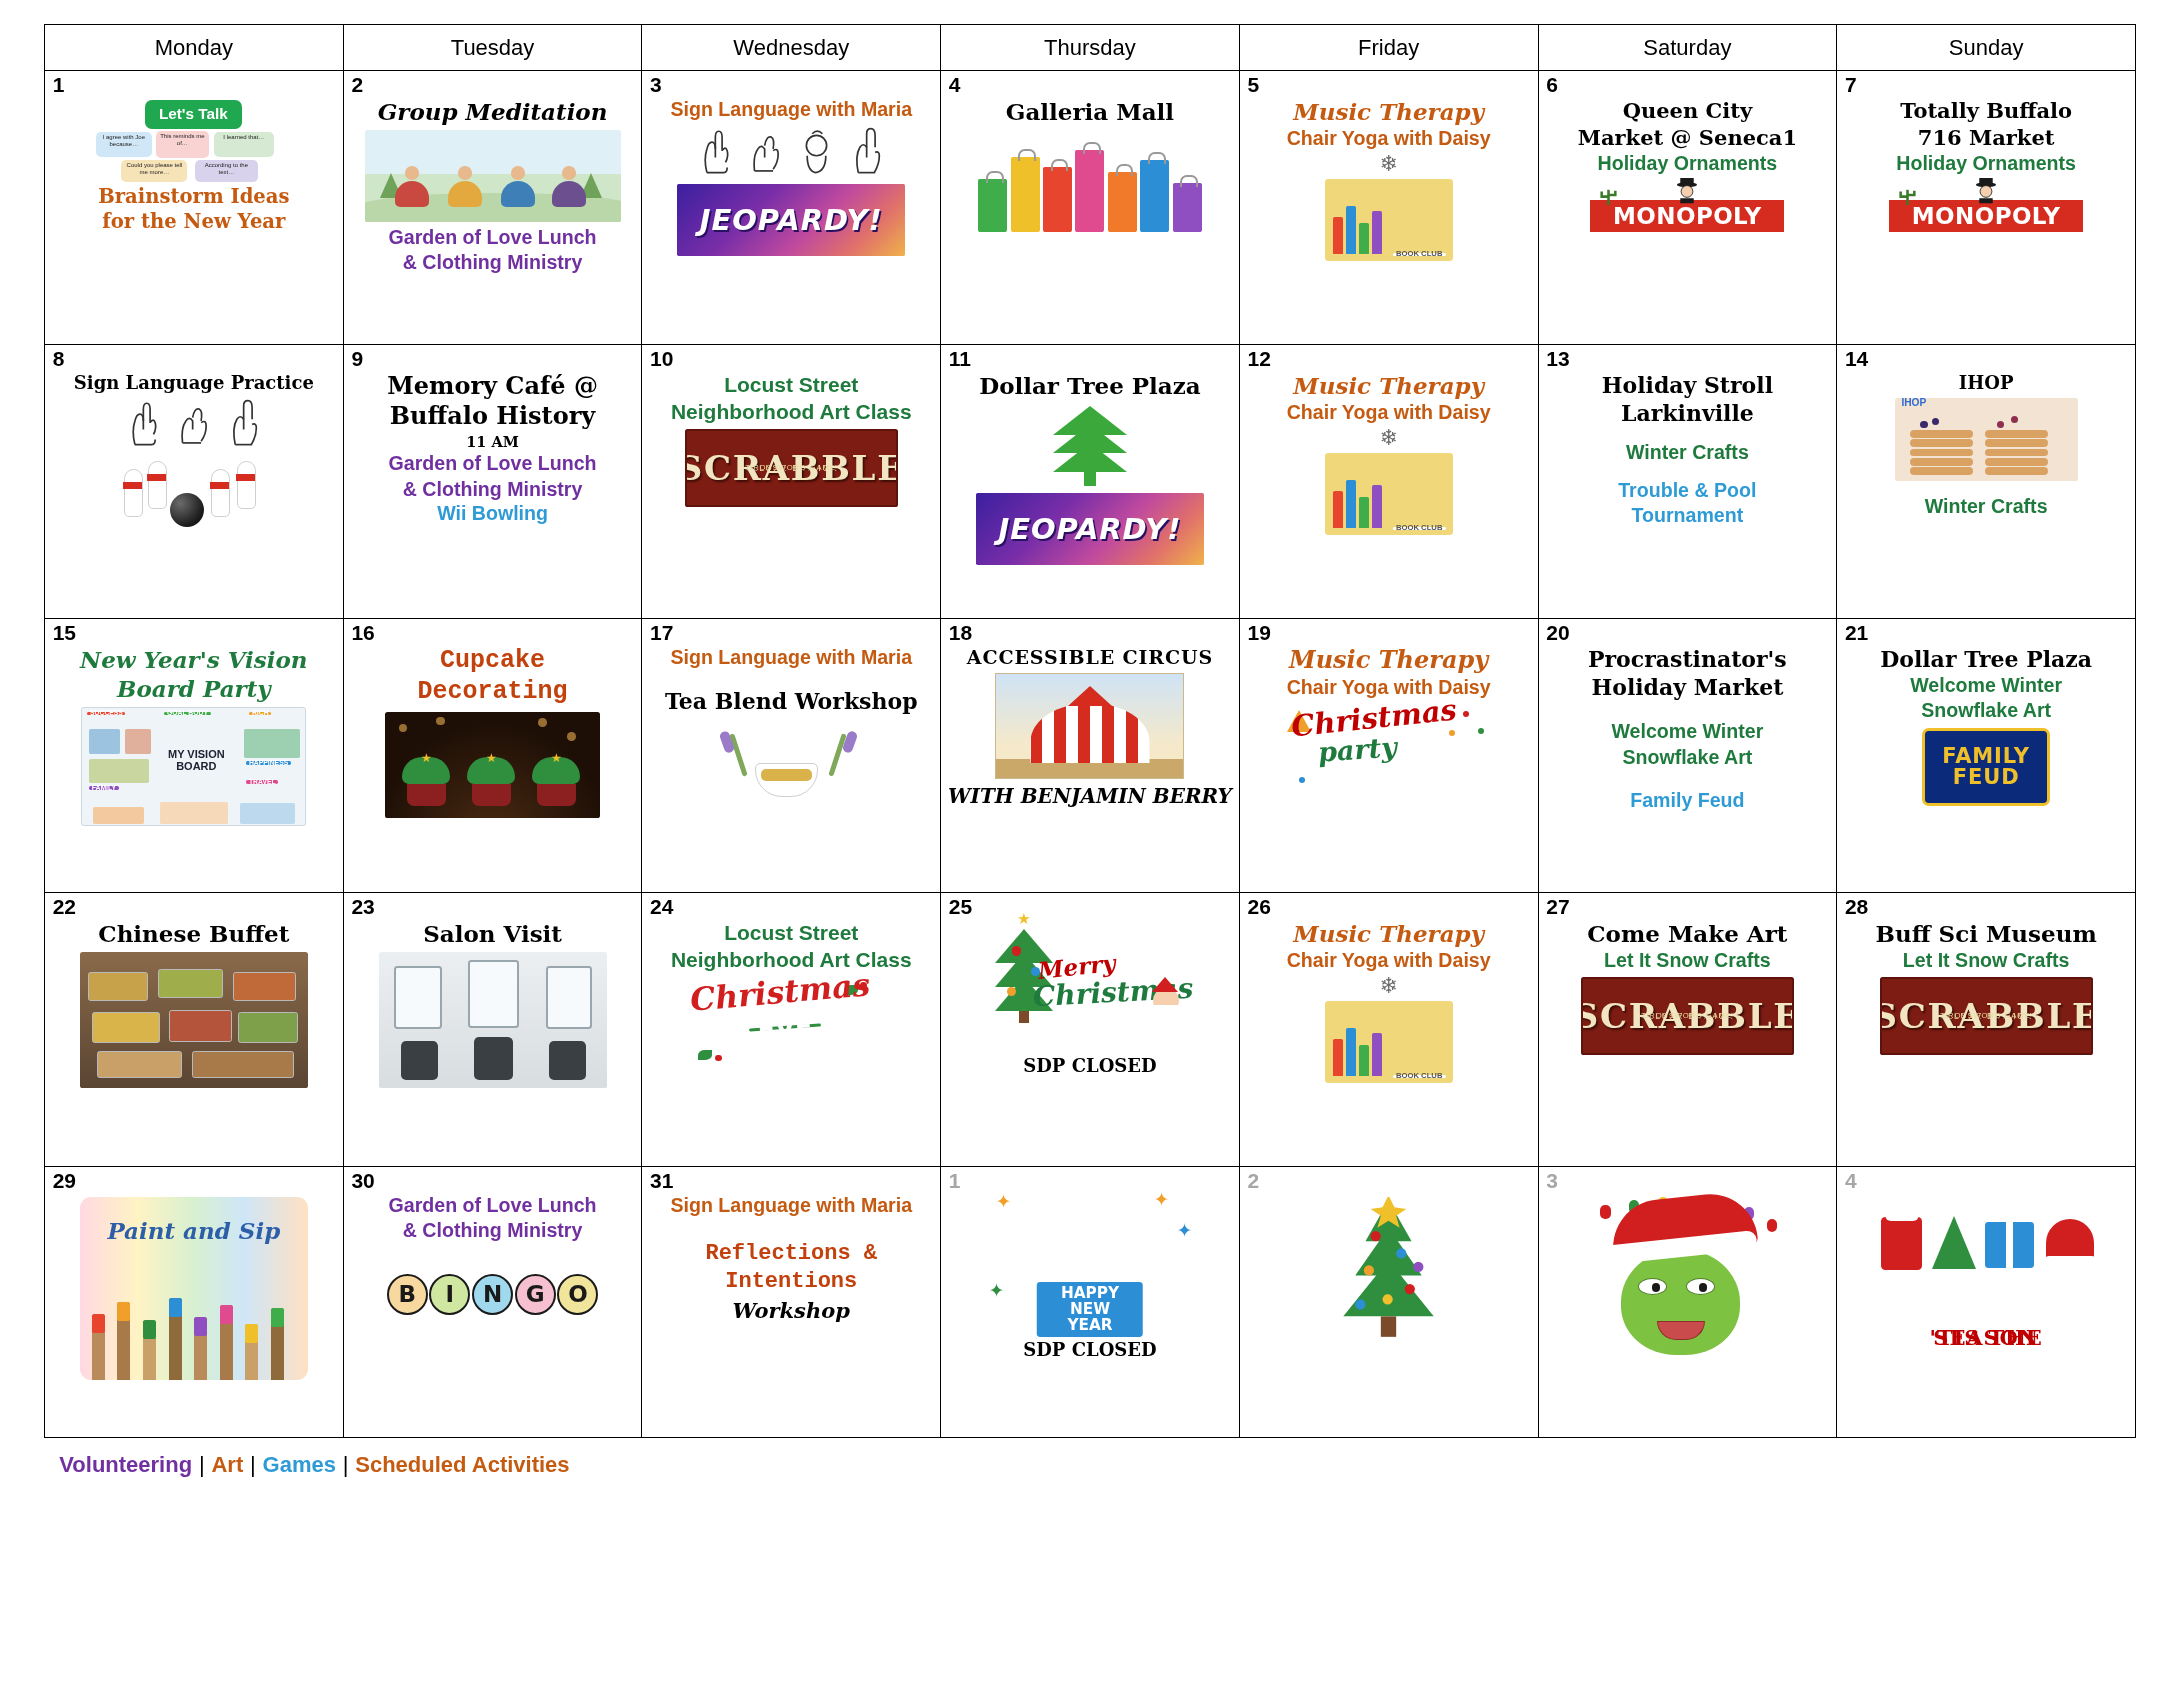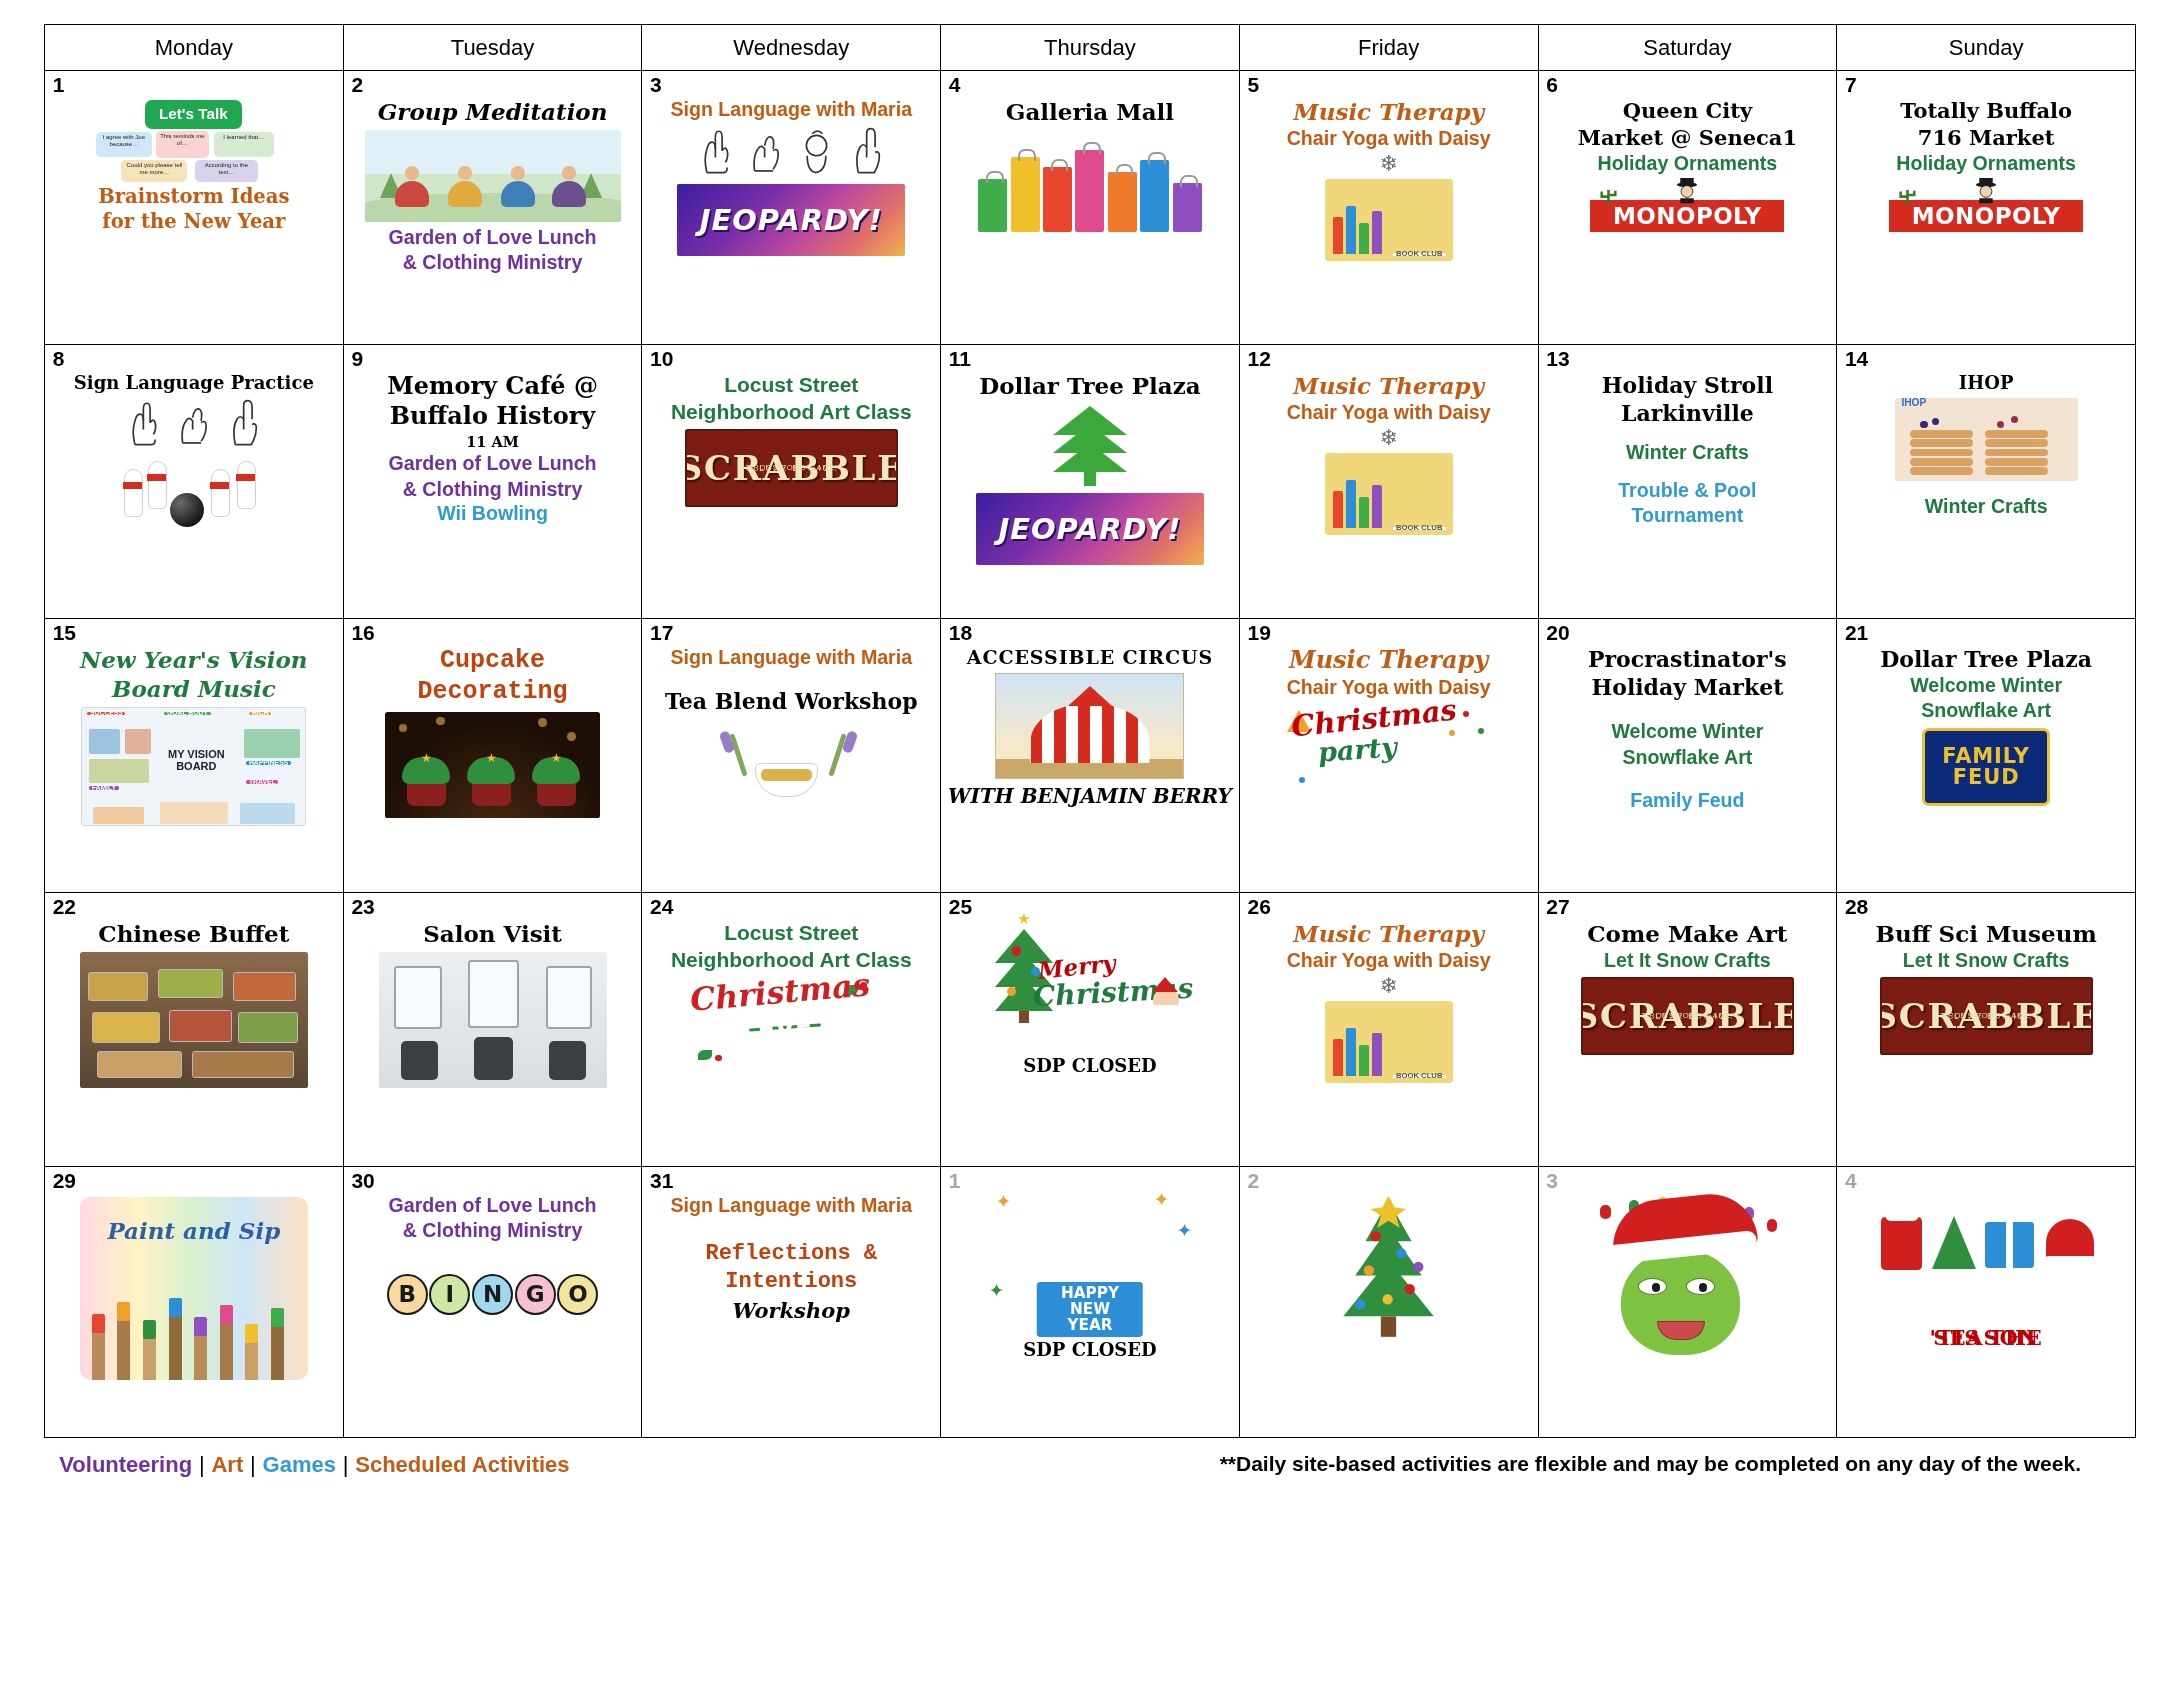--- a/index.html
+++ b/index.html
@@ -801,7 +801,7 @@
           <div class="daynum">15</div>
           <div class="cellinner">
             <div class="l grn script" style="font-size:23px">New Year's Vision</div>
-            <div class="l grn script" style="font-size:23px">Board Music</div>
+            <div class="l grn script" style="font-size:23px">Board Party</div>
             <div class="visionboard art">
               <div class="vb-chip" style="left:5.1px;top:3.4px;background:#e8452f">SUCCESS</div>
               <div class="vb-chip" style="left:82px;top:3.4px;background:#3fae4a">GOAL BODY</div>

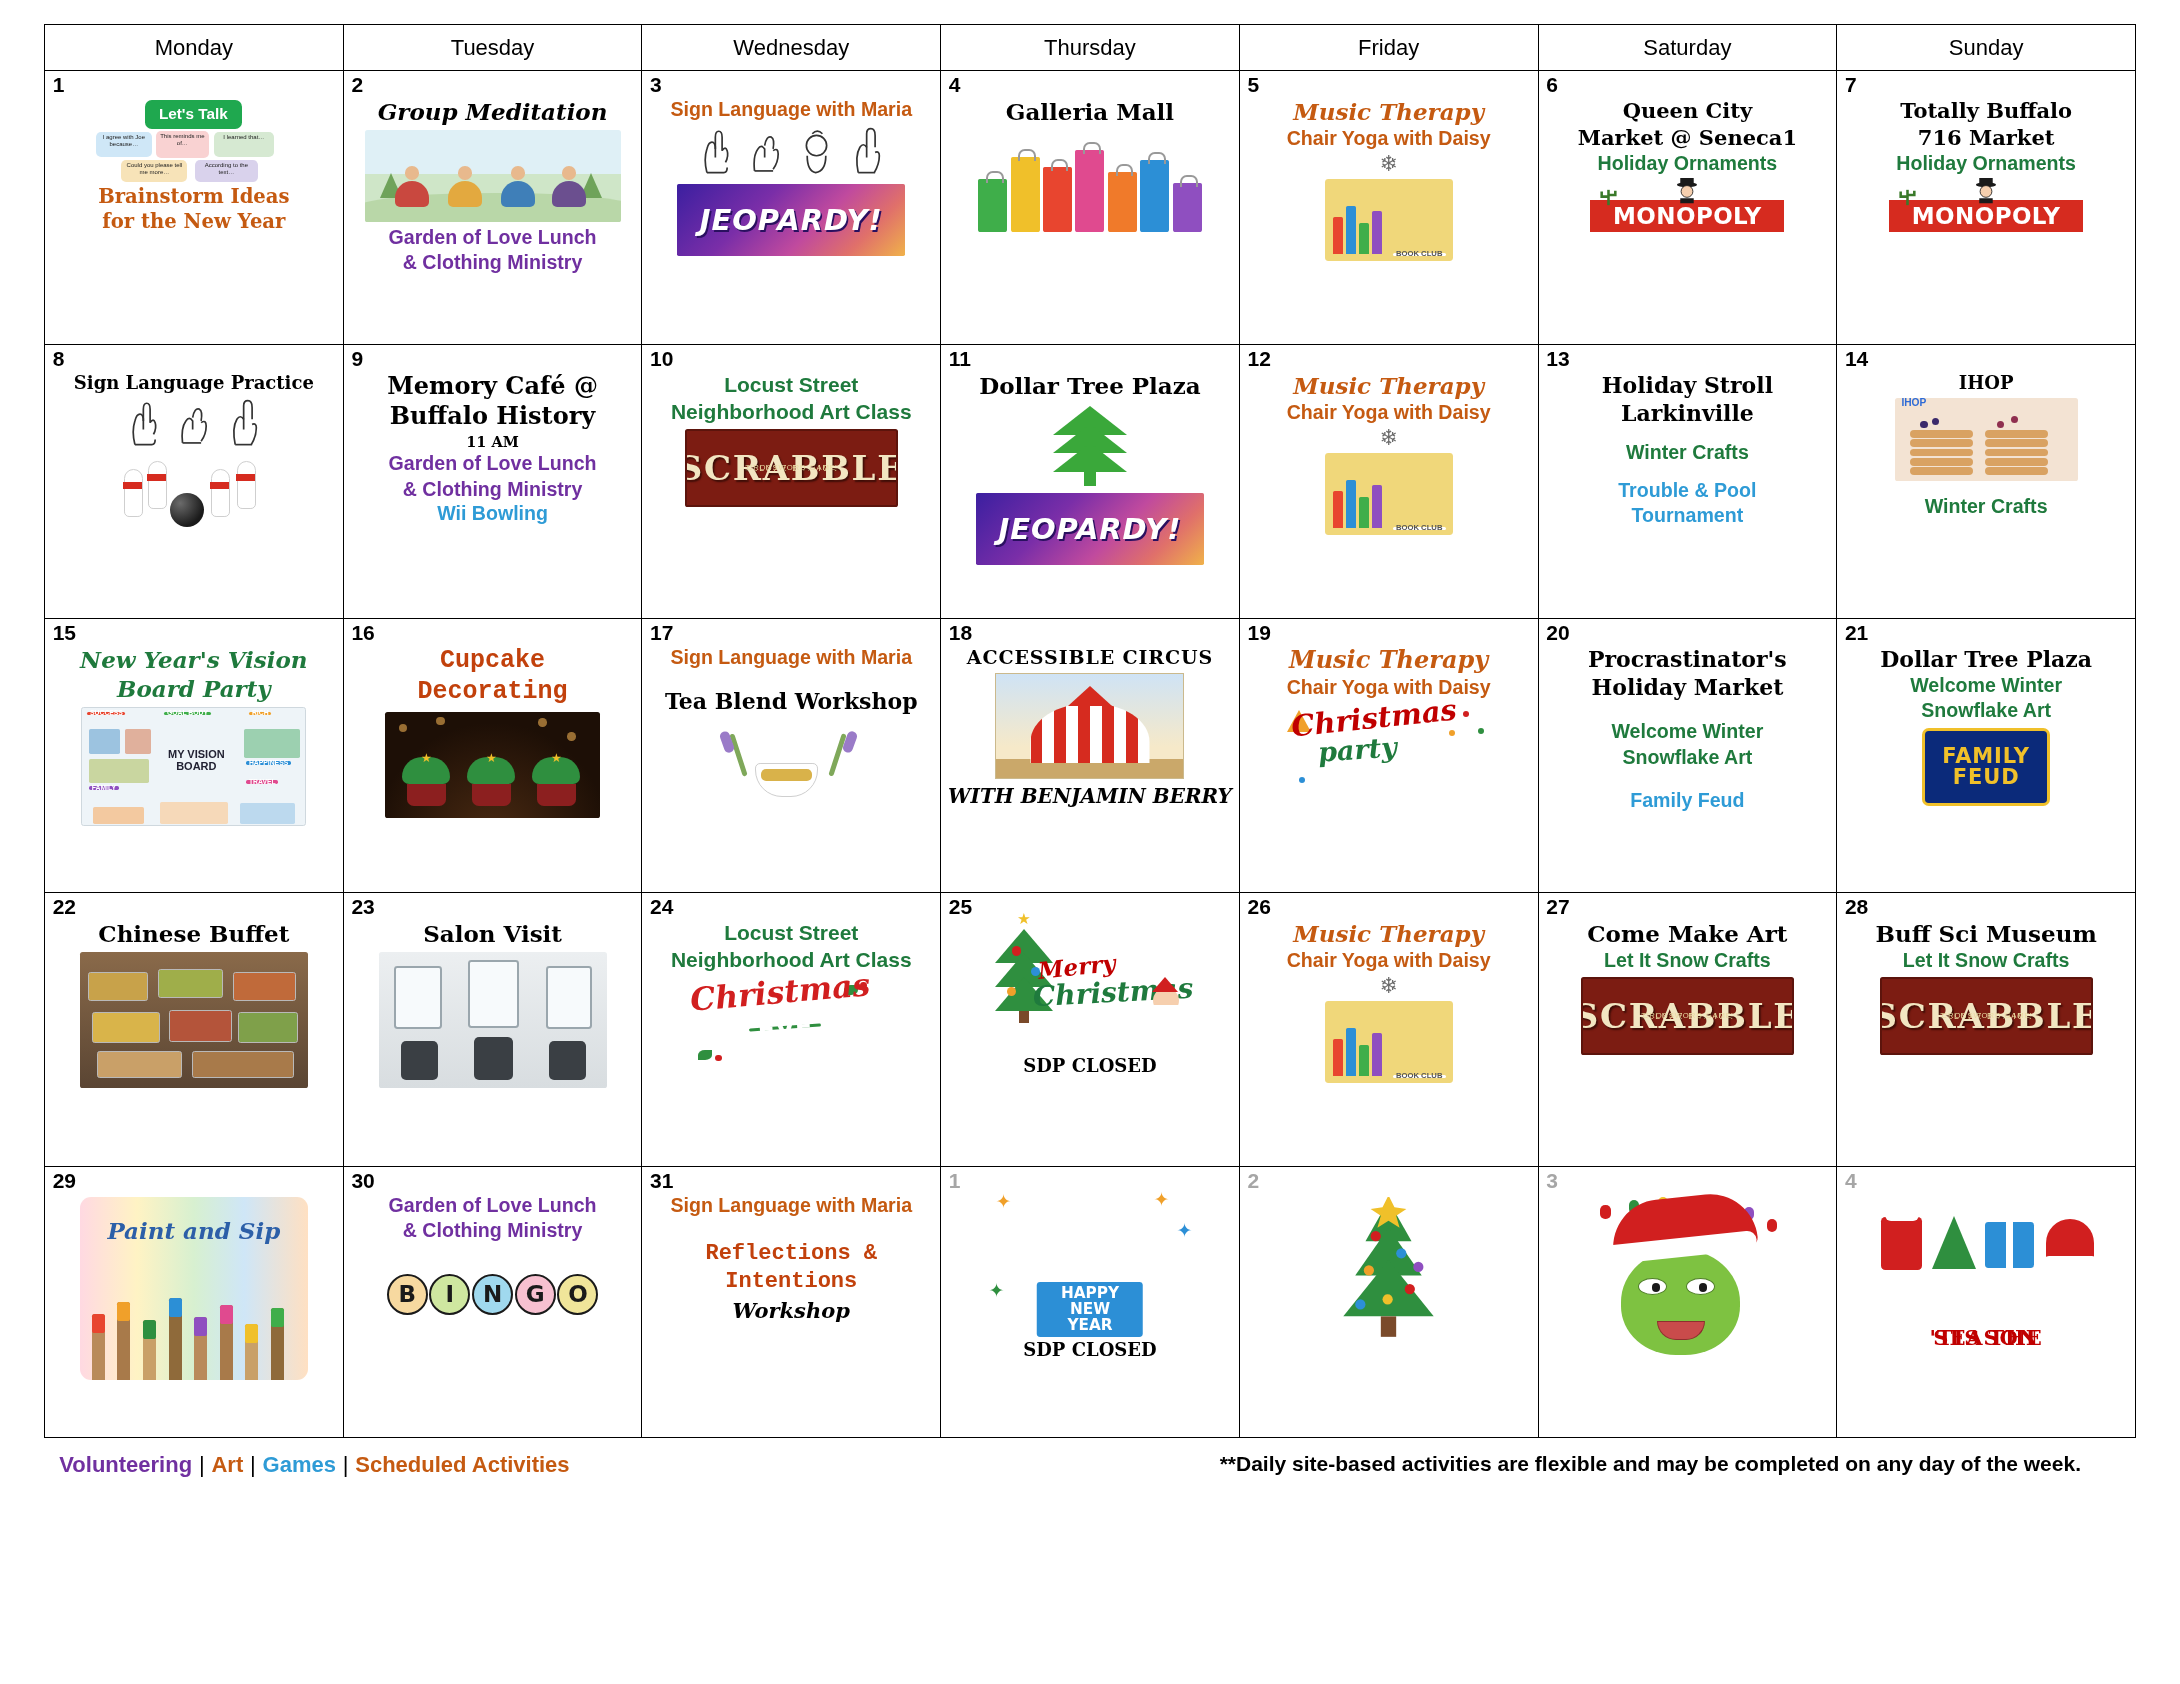--- a/index.html
+++ b/index.html
@@ -1270,7 +1270,6 @@
       <span class="sep">|</span>
       <span style="color:#c55a11">Scheduled Activities</span>
     </div>
-    <div class="note">**Daily site-based activities are flexible and may be completed on any day of the week.</div>
   </div>
 </div>
 

